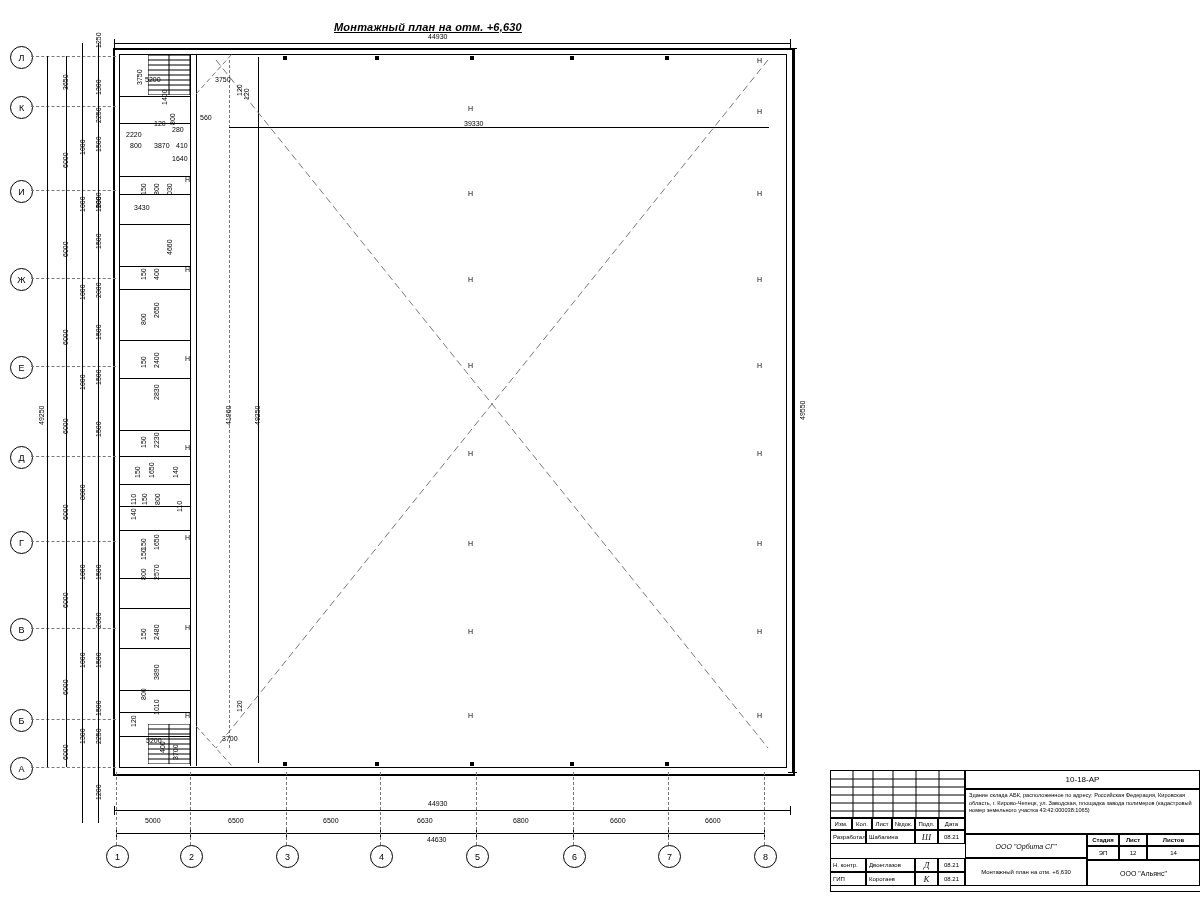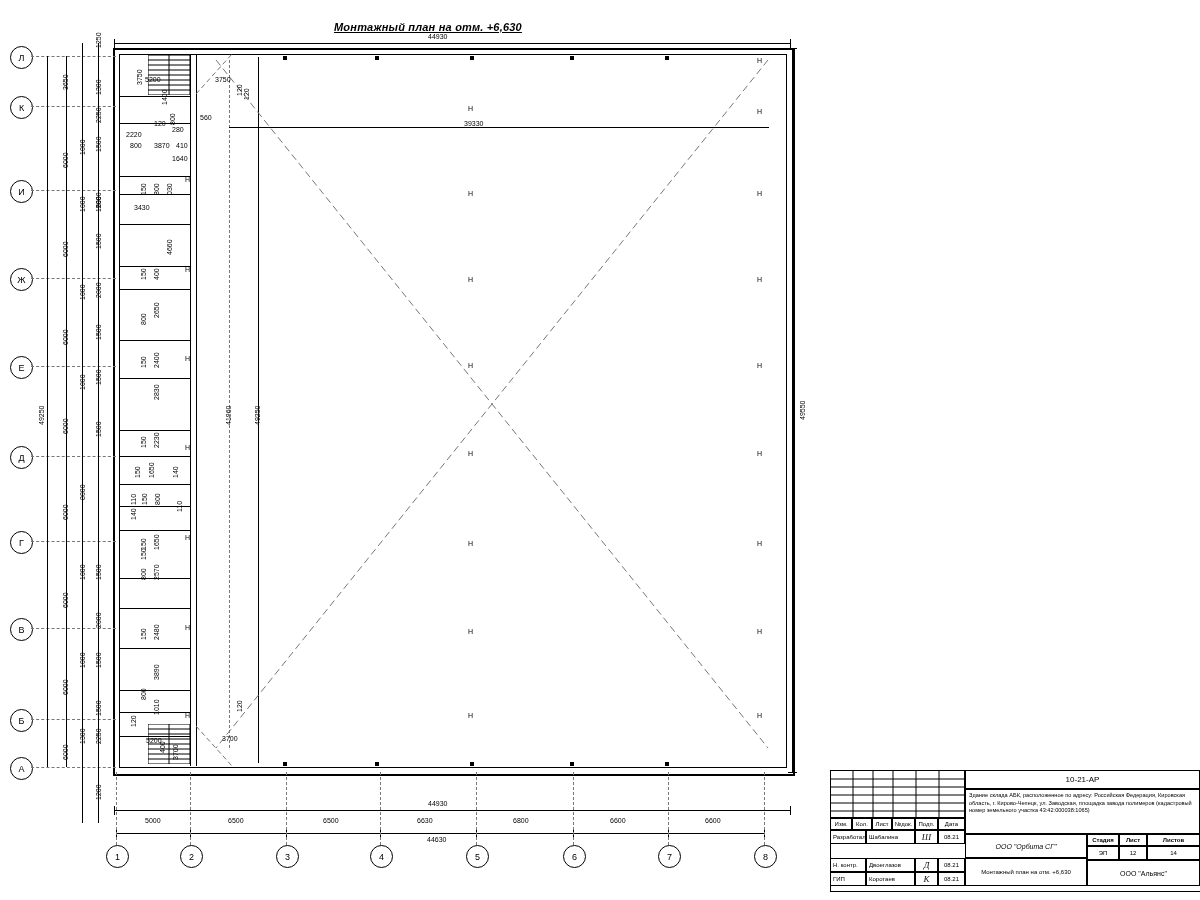--- a/index.html
+++ b/index.html
@@ -371,7 +371,7 @@
   </div>
   <div class="tbc bd" style="left:938px;top:872px;width:27px;height:14px;">08.21</div>
 
-  <div class="tbc bd" style="left:965px;top:770px;width:235px;height:19px;font-size:8px;">10-21-АР</div>
+  <div class="tbc bd" style="left:965px;top:770px;width:235px;height:19px;font-size:8px;">10-18-АР</div>
 
   <div class="tb" style="left:965px;top:789px;width:235px;height:45px;padding:2px 3px;
        font-size:5.6px;line-height:7.5px;text-align:left;">Здание склада АБК, расположенное по адресу: Российская Федерация, Кировская область, г. Кирово-Чепецк, ул. Заводская, площадка завода полимеров (кадастровый номер земельного участка 43:42:000038:1065)</div>

